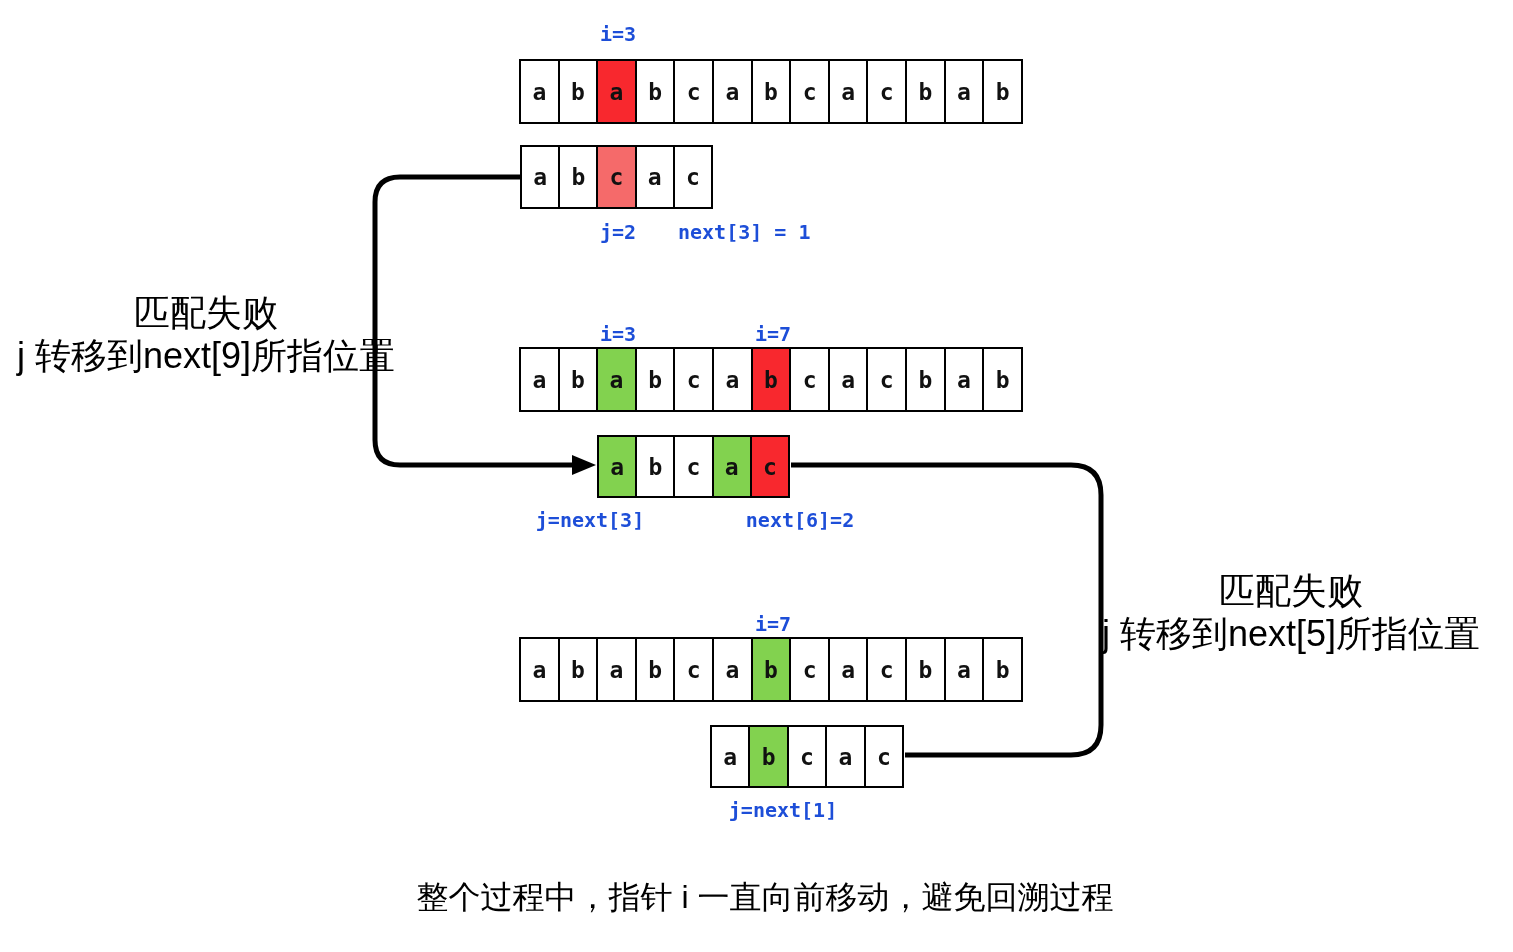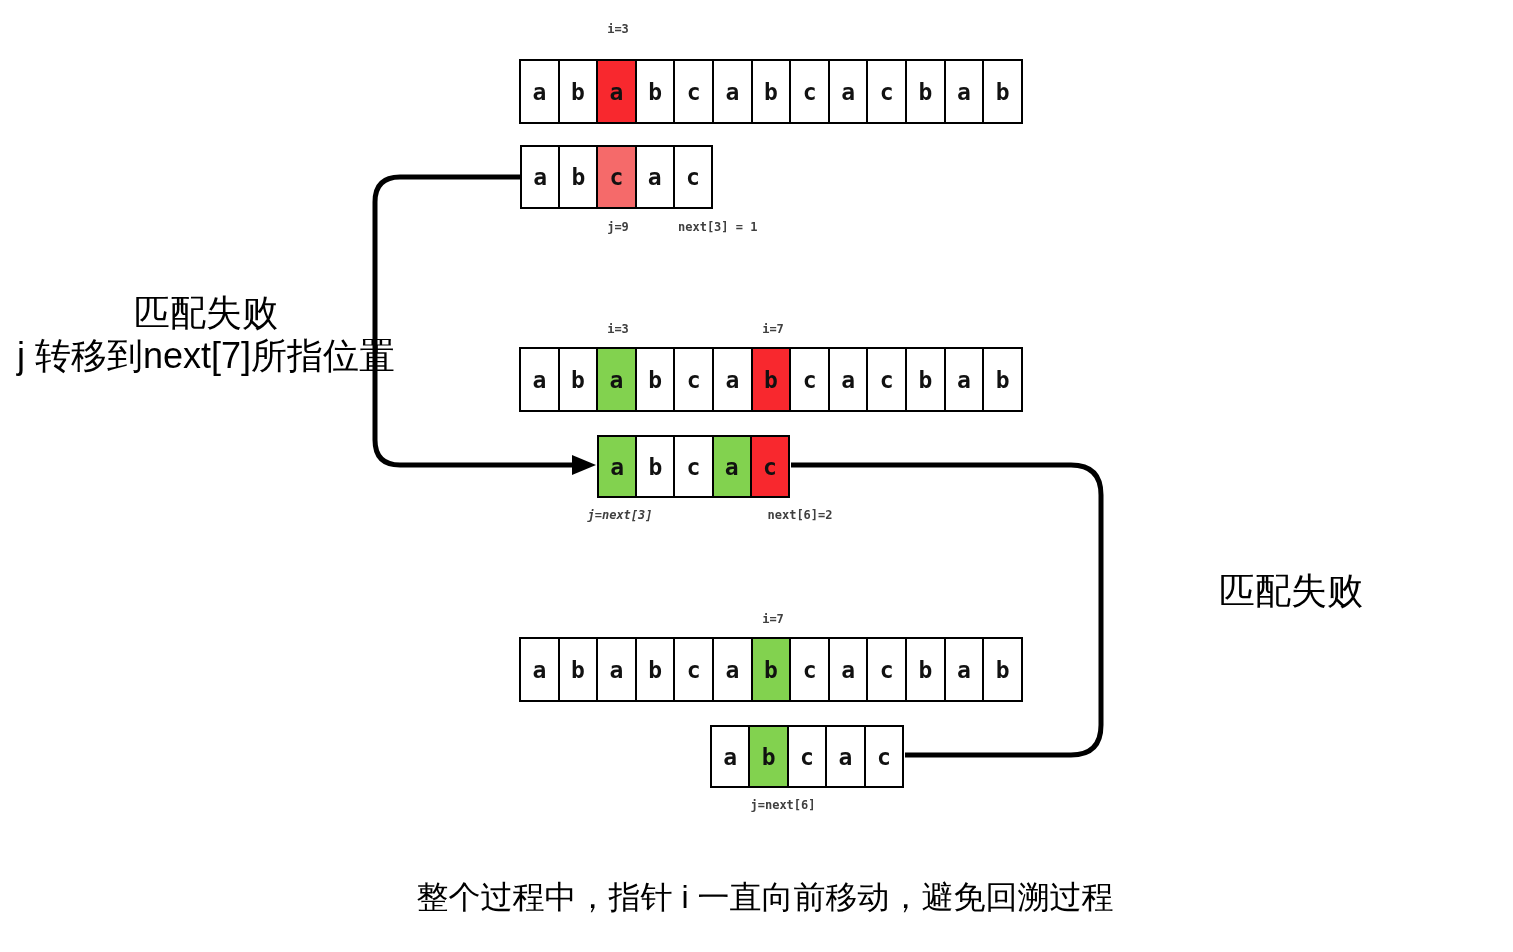--- a/index.html
+++ b/index.html
@@ -34,9 +34,9 @@
   .mono-label{
     position:absolute;
     font-family:"DejaVu Sans Mono","Liberation Mono",monospace;
-    font-size:12px;
+    font-size:20px;
     font-weight:600;
-    color:#404040;
+    color:#1d4ed8;
     white-space:pre;
   }
   .mono-label.center{transform:translateX(-50%);}

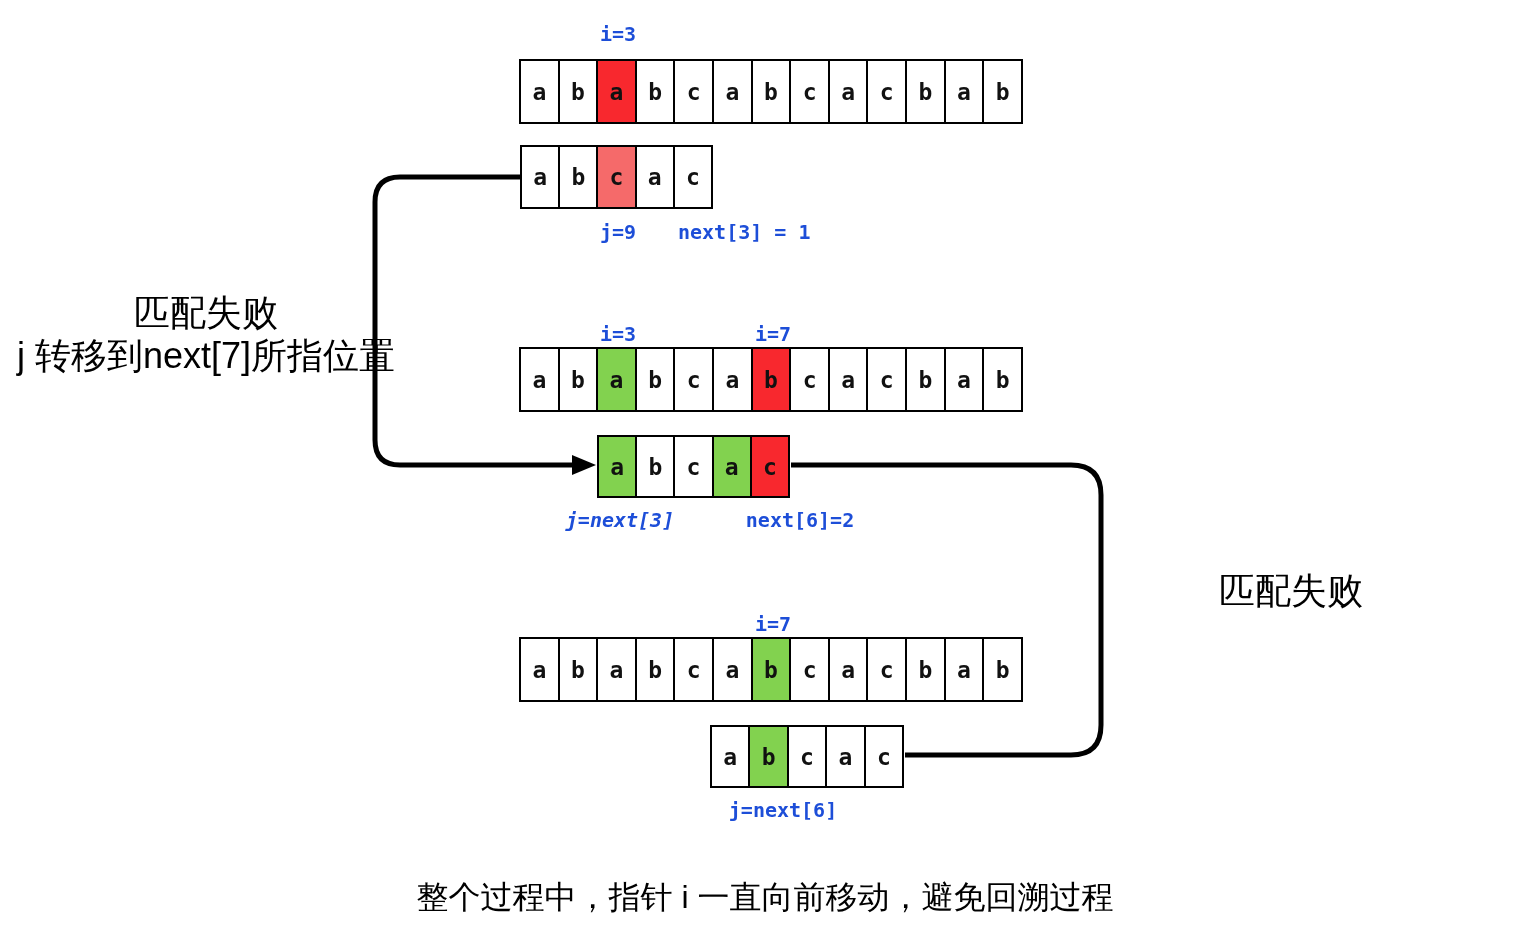--- a/index.html
+++ b/index.html
@@ -143,7 +143,7 @@
     </div>
   <div id="labels-container">
       <div class="mono-label center" style="left: 618px; top: 22px;">i=3</div>
-      <div class="mono-label center" style="left: 618px; top: 220px;">j=9</div>
+      <div class="mono-label center" style="left: 618px; top: 220px;">j=2</div>
       <div class="mono-label" style="left: 678px; top: 220px;">next[3] = 1</div>
       <div class="mono-label center" style="left: 618px; top: 322px;">i=3</div>
       <div class="mono-label center" style="left: 773px; top: 322px;">i=7</div>

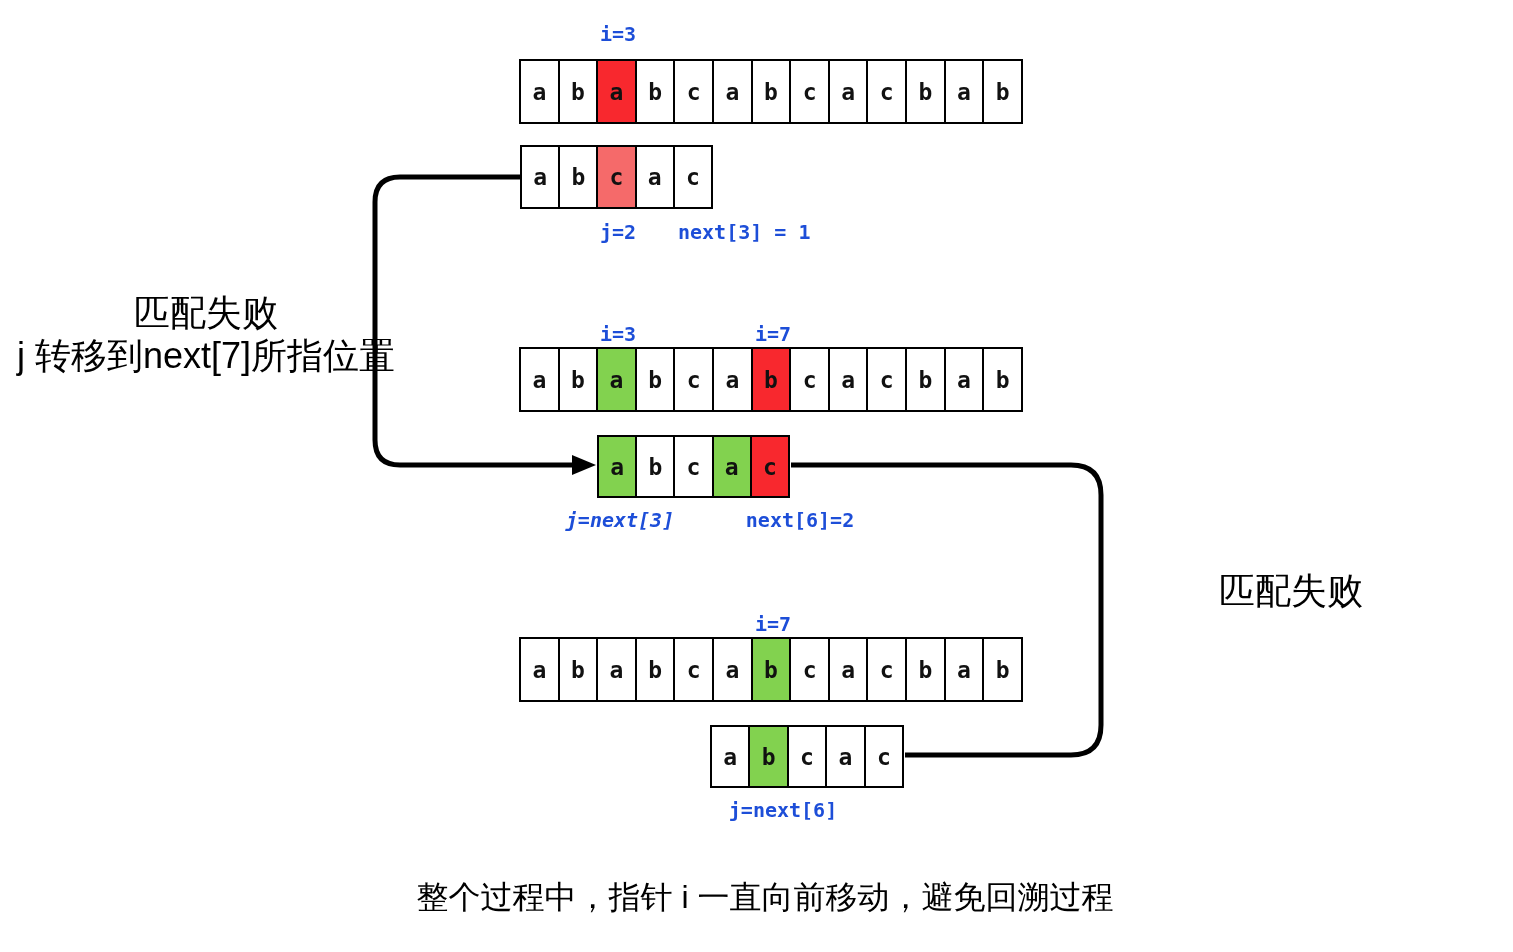--- a/index.html
+++ b/index.html
@@ -155,7 +155,7 @@
 
   <div class="annot" style="left:206px;top:291px;">
     <div>匹配失败</div>
-    <div>j 转移到next[7]所指位置</div>
+    <div>j 转移到next[9]所指位置</div>
   </div>
 
   <div class="annot" style="left:1291px;top:569px;">

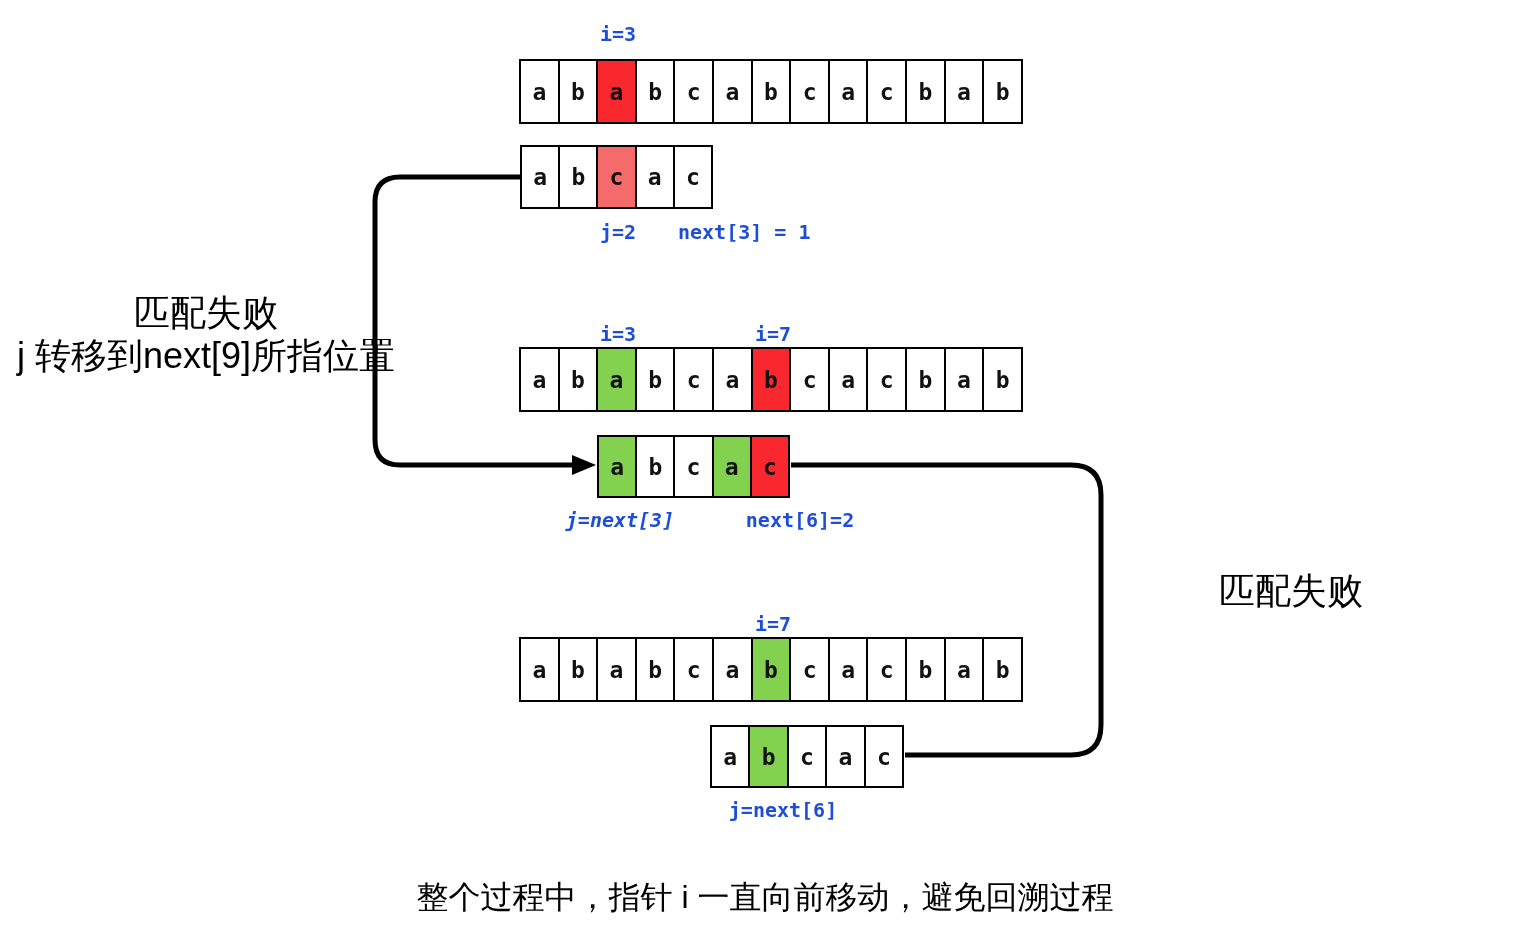--- a/index.html
+++ b/index.html
@@ -147,7 +147,7 @@
       <div class="mono-label" style="left: 678px; top: 220px;">next[3] = 1</div>
       <div class="mono-label center" style="left: 618px; top: 322px;">i=3</div>
       <div class="mono-label center" style="left: 773px; top: 322px;">i=7</div>
-      <div class="mono-label center" style="left: 620px; top: 508px; font-style: italic;">j=next[3]</div>
+      <div class="mono-label center" style="left: 590px; top: 508px;">j=next[3]</div>
       <div class="mono-label center" style="left: 800px; top: 508px;">next[6]=2</div>
       <div class="mono-label center" style="left: 773px; top: 612px;">i=7</div>
       <div class="mono-label center" style="left: 783px; top: 798px;">j=next[6]</div>

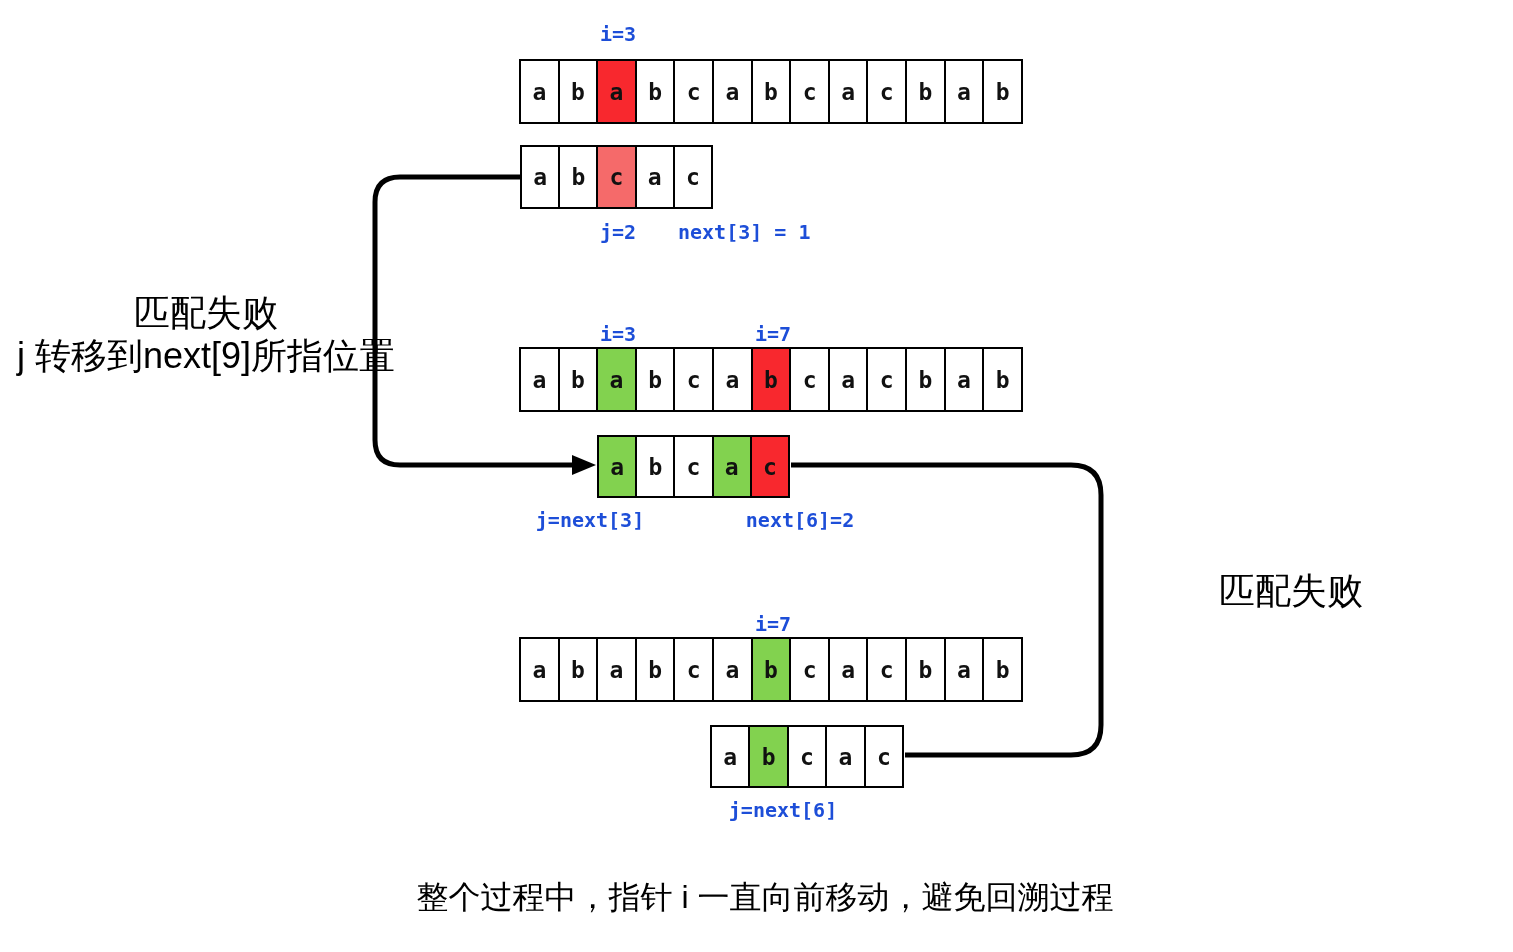--- a/index.html
+++ b/index.html
@@ -160,6 +160,7 @@
 
   <div class="annot" style="left:1291px;top:569px;">
     <div>匹配失败</div>
+    <div>j 转移到next[5]所指位置</div>
   </div>
 
   <div class="caption" style="left:745px;top:876px;margin-left:20px;">整个过程中，指针 i 一直向前移动，避免回溯过程</div>

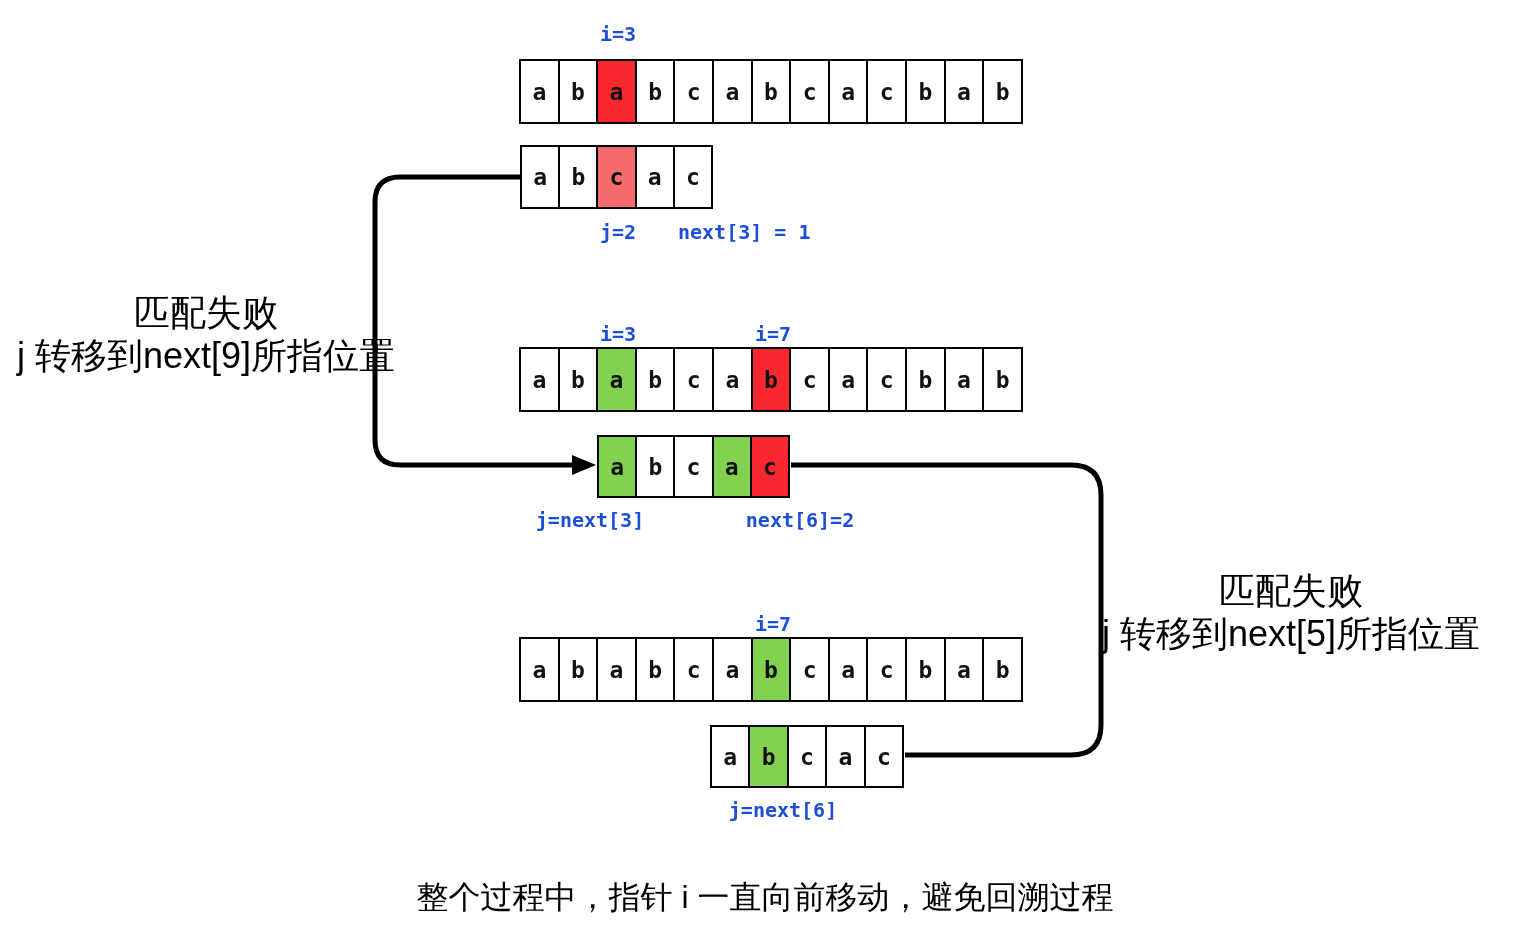--- a/index.html
+++ b/index.html
@@ -150,7 +150,7 @@
       <div class="mono-label center" style="left: 590px; top: 508px;">j=next[3]</div>
       <div class="mono-label center" style="left: 800px; top: 508px;">next[6]=2</div>
       <div class="mono-label center" style="left: 773px; top: 612px;">i=7</div>
-      <div class="mono-label center" style="left: 783px; top: 798px;">j=next[6]</div>
+      <div class="mono-label center" style="left: 783px; top: 798px;">j=next[1]</div>
     </div>
 
   <div class="annot" style="left:206px;top:291px;">

